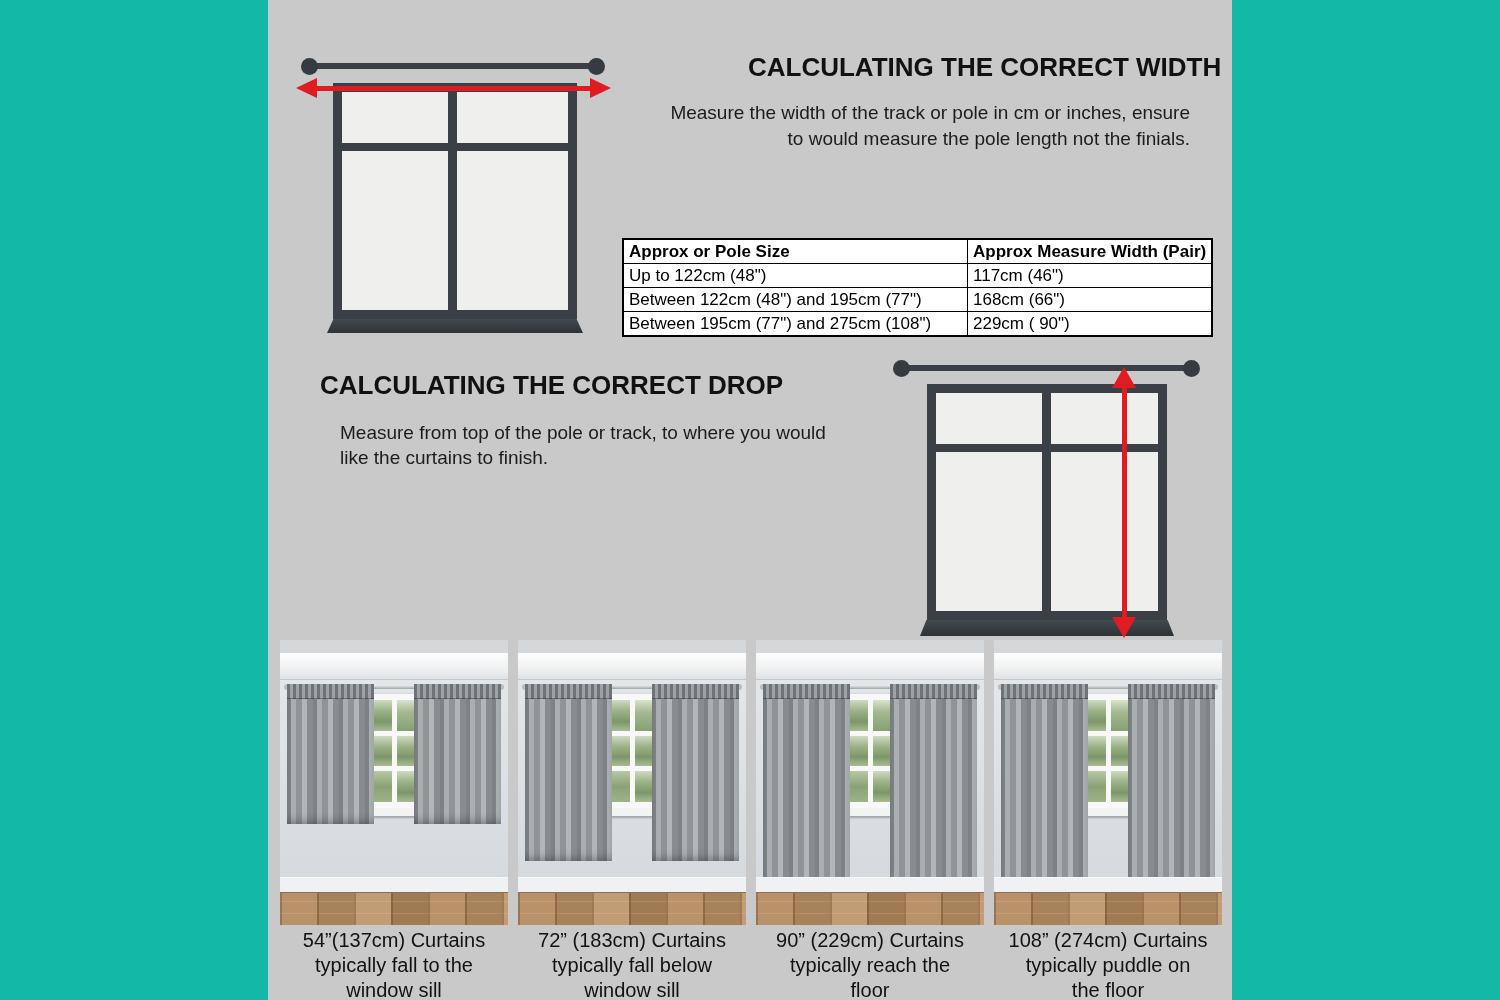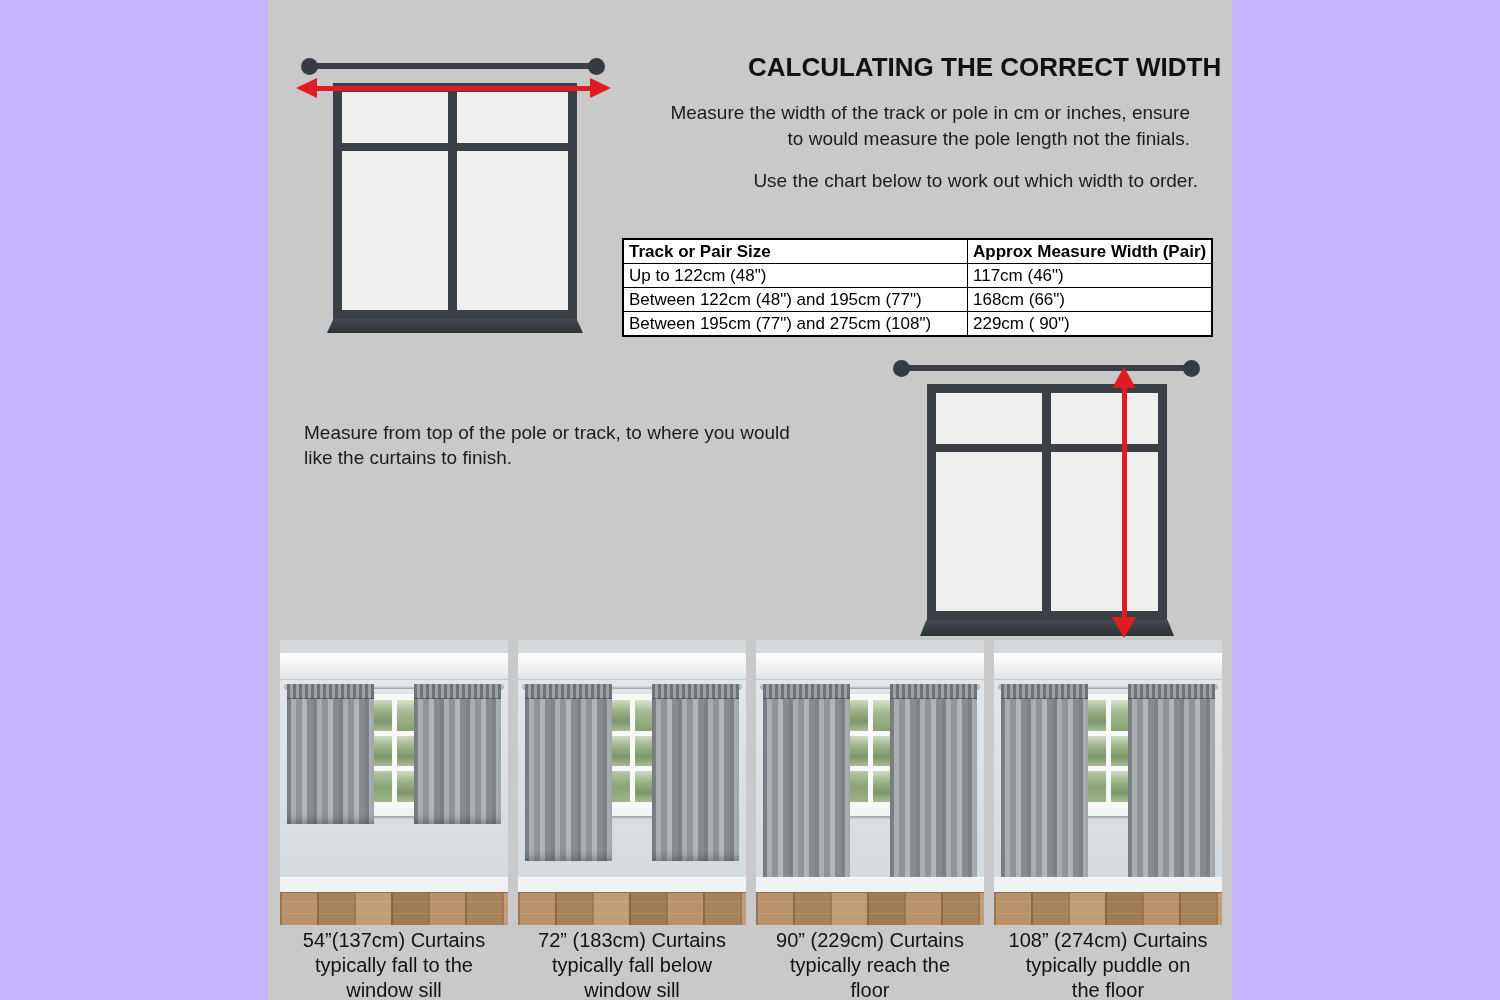--- a/index.html
+++ b/index.html
@@ -5,7 +5,7 @@
   html,body { margin:0; padding:0; background:#ffffff; }
   .canvas {
     position:relative; width:1500px; height:1000px; overflow:hidden;
-    background:#c4b5fd; font-family:"Liberation Sans", sans-serif; color:#1a1a1a;
+    background:#14b8a6; font-family:"Liberation Sans", sans-serif; color:#1a1a1a;
   }
   .abs { position:absolute; }
   .panel { left:268px; top:0; width:964px; height:1000px; background:#c9c9c9; }

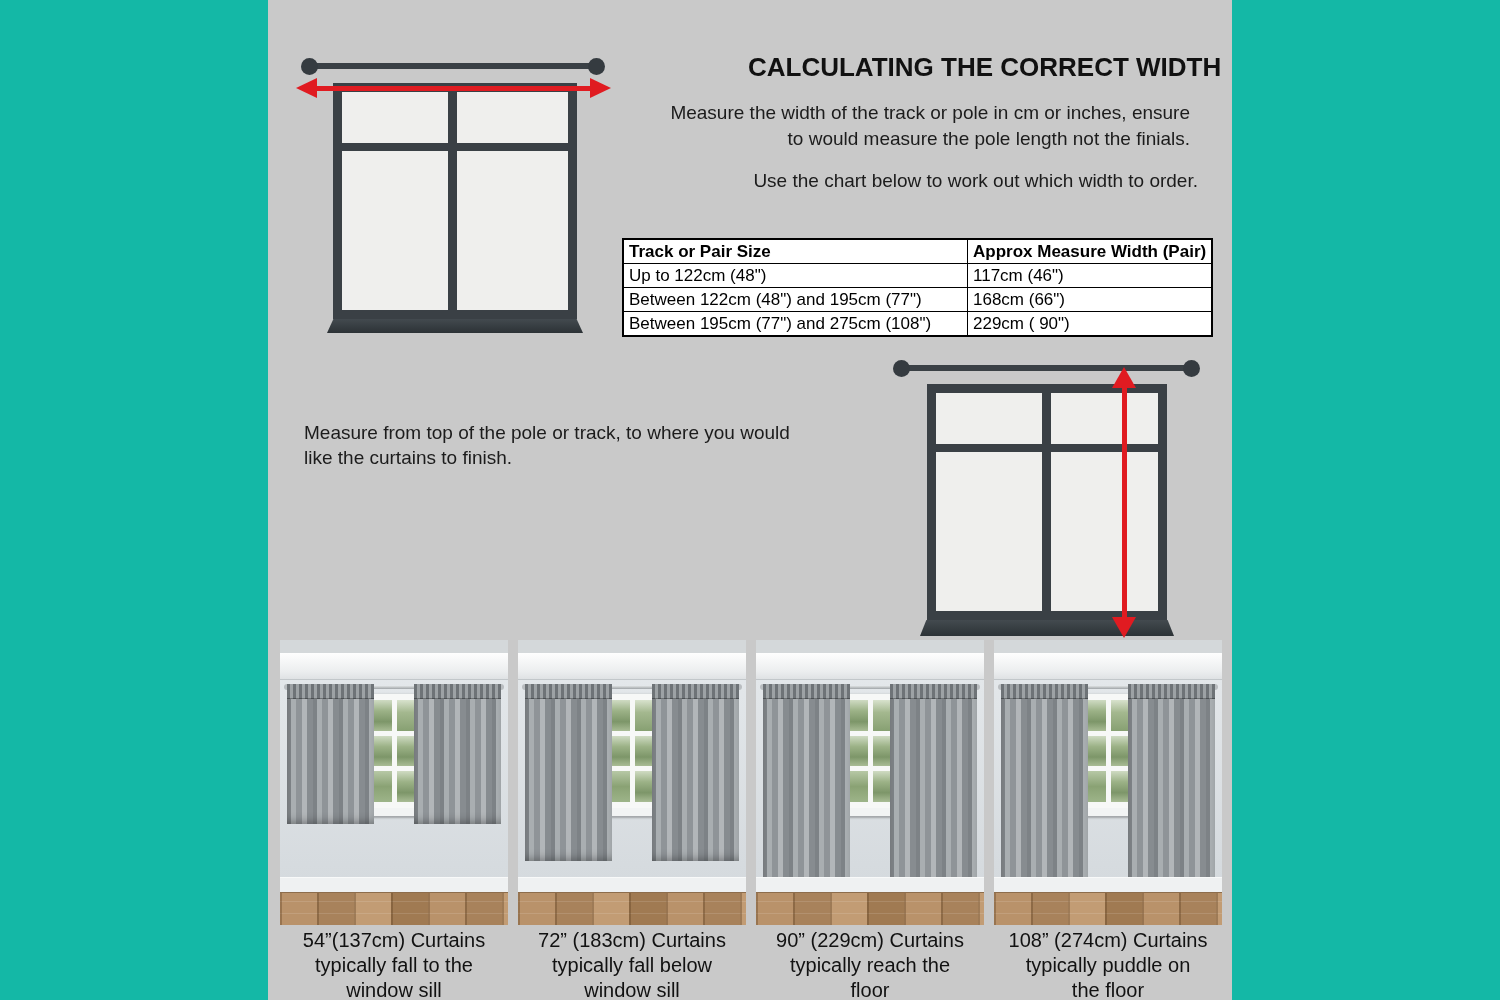--- a/index.html
+++ b/index.html
@@ -110,7 +110,6 @@
   <div class="abs h-title" style="left:748px; top:52px;">CALCULATING THE CORRECT WIDTH</div>
   <div class="abs para para-r" style="left:620px; top:100px; width:570px;">Measure the width of the track or pole in cm or inches, ensure
 to would measure the pole length not the finials.</div>
-  <div class="abs para para-r" style="left:620px; top:168px; width:578px;">Use the chart below to work out which width to order.</div>
 
   <table class="abs size-table" style="left:622px; top:238px;">
     <thead>

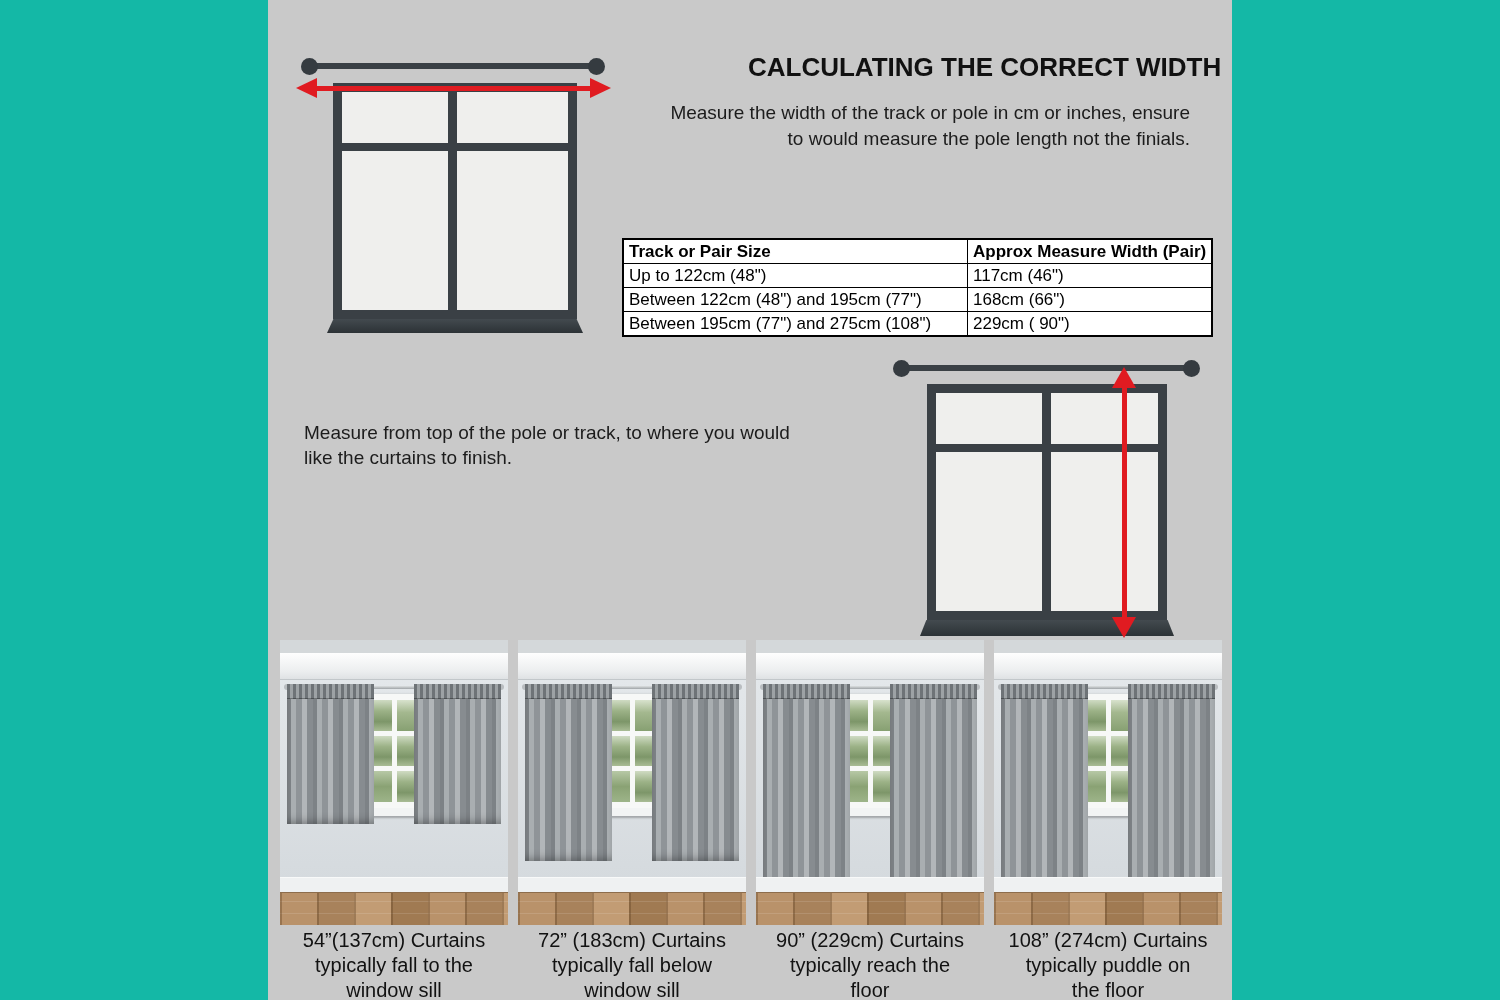--- a/index.html
+++ b/index.html
@@ -114,7 +114,7 @@
   <table class="abs size-table" style="left:622px; top:238px;">
     <thead>
       <tr>
-        <th class="col-size">Track or Pair Size</th>
+        <th class="col-size">Approx or Pole Size</th>
         <th class="col-width">Approx Measure Width (Pair)</th>
       </tr>
     </thead>

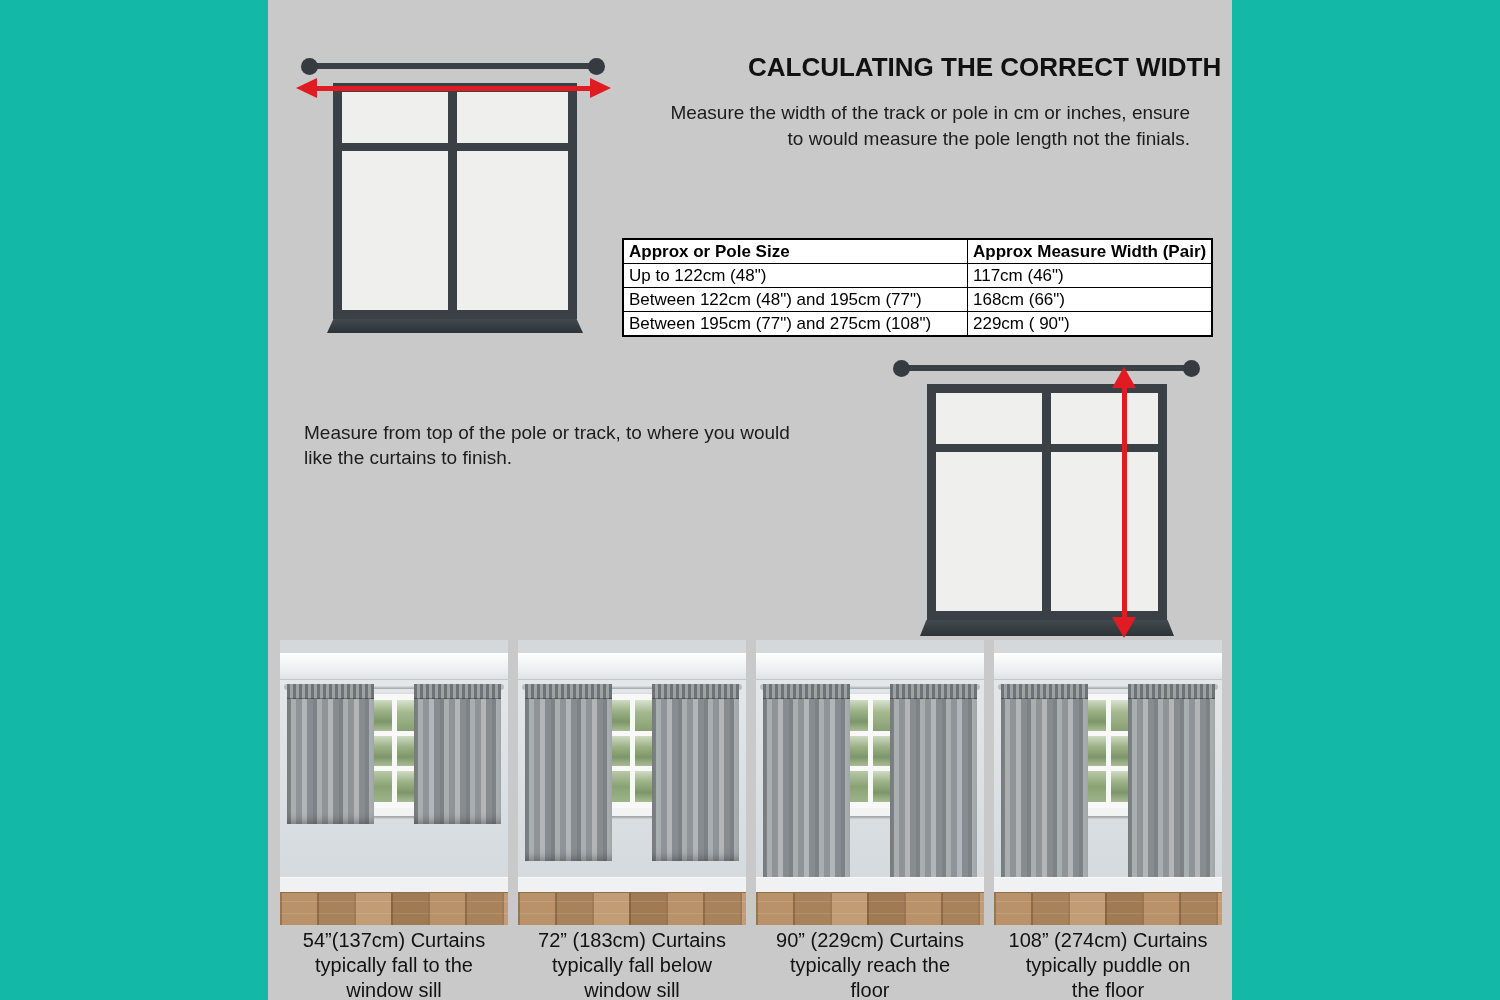--- a/index.html
+++ b/index.html
@@ -134,6 +134,7 @@
     </tbody>
   </table>
 
+  <div class="abs h-title" style="left:320px; top:370px;">CALCULATING THE CORRECT DROP</div>
   <div class="abs para drop-para" style="left:304px; top:420px; width:580px;">Measure from top of the pole or track, to where you would
 like the curtains to finish.</div>
 

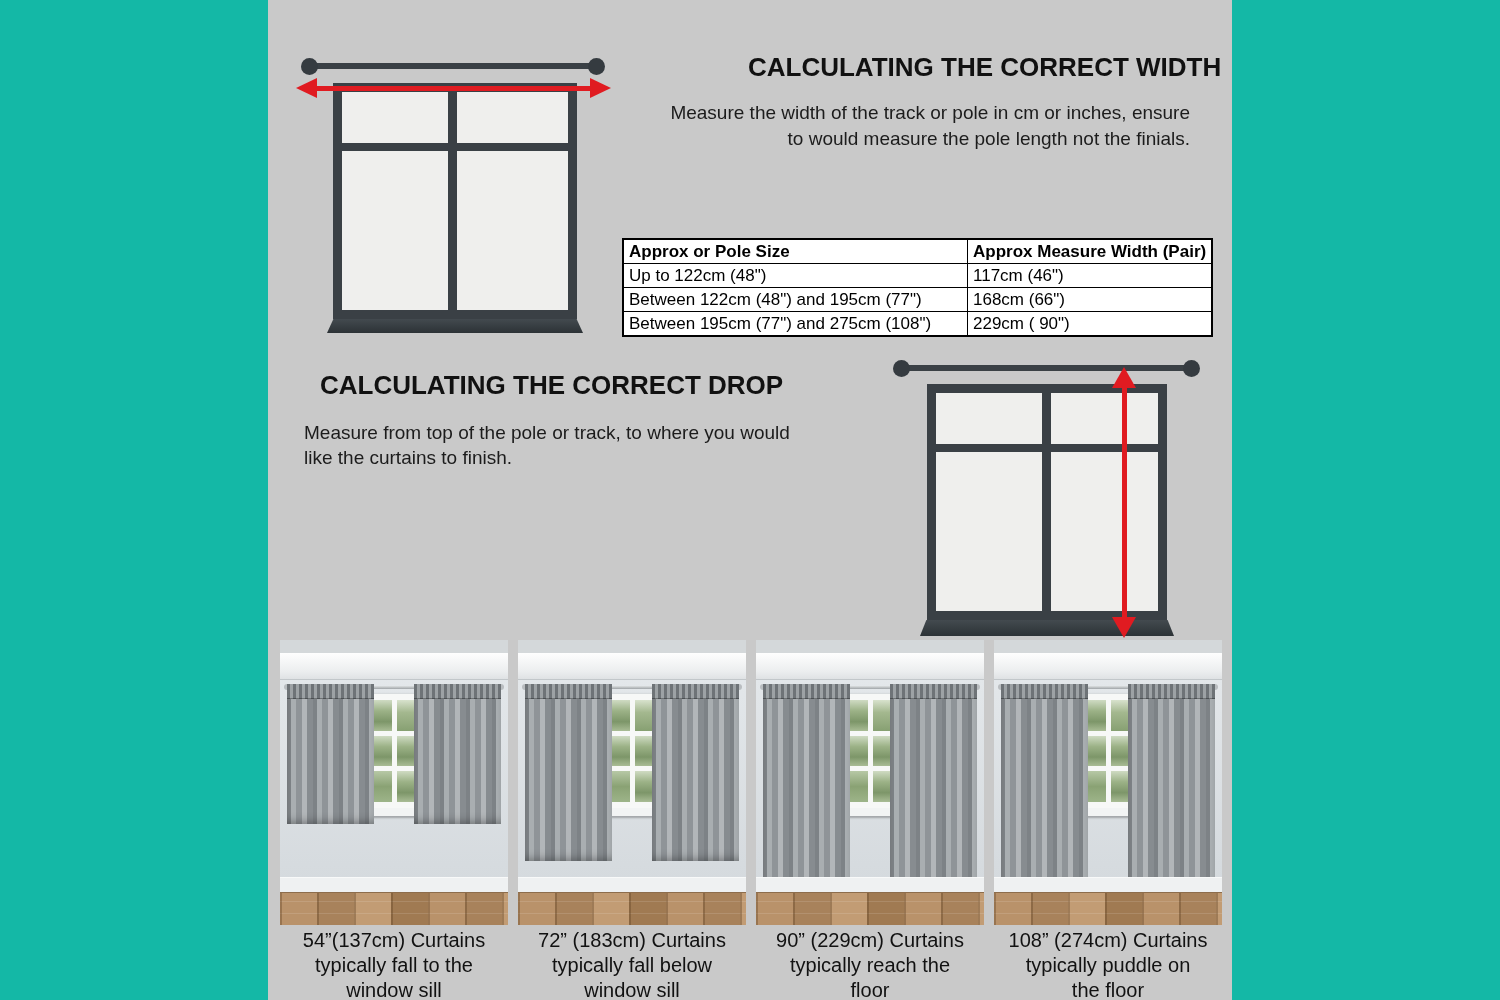--- a/index.html
+++ b/index.html
@@ -135,7 +135,7 @@
   </table>
 
   <div class="abs h-title" style="left:320px; top:370px;">CALCULATING THE CORRECT DROP</div>
-  <div class="abs para drop-para" style="left:304px; top:420px; width:580px;">Measure from top of the pole or track, to where you would
+  <div class="abs para drop-para" style="left:340px; top:420px; width:580px;">Measure from top of the pole or track, to where you would
 like the curtains to finish.</div>
 
   <div>

